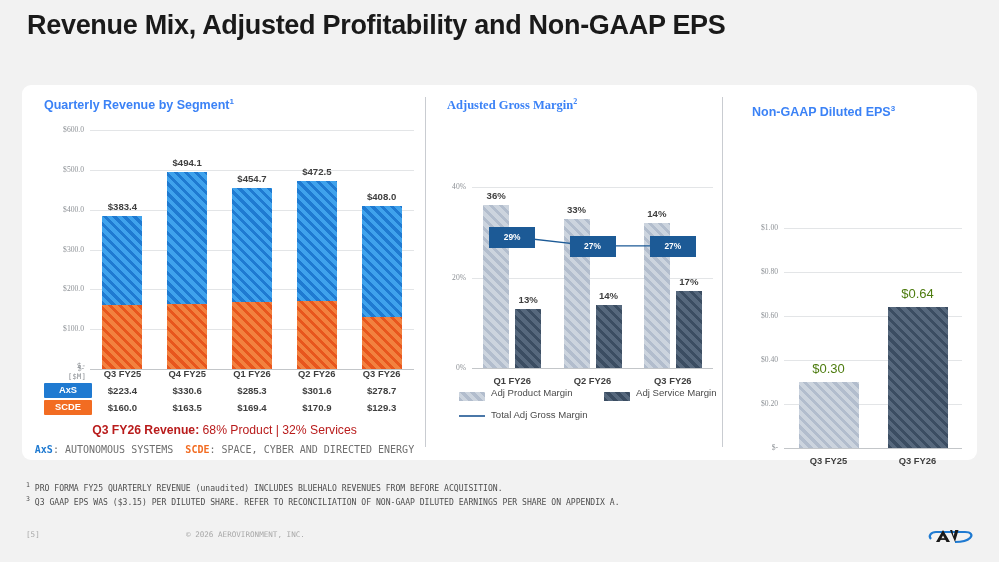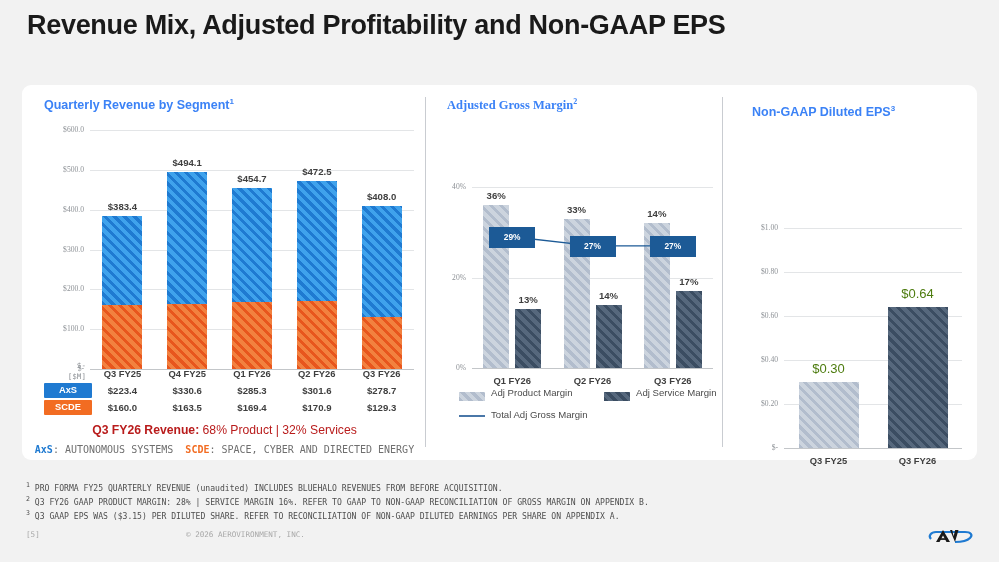--- a/index.html
+++ b/index.html
@@ -286,7 +286,6 @@
 
   <div class="footnotes" id="footnotes">
       <div class="fn"><sup>1</sup><span> PRO FORMA FY25 QUARTERLY REVENUE (unaudited) INCLUDES BLUEHALO REVENUES FROM BEFORE ACQUISITION.</span></div>
-      <div class="fn"><sup>2</sup><span> Q3 FY26 GAAP PRODUCT MARGIN: 28% | SERVICE MARGIN 16%.  REFER TO GAAP TO NON-GAAP RECONCILIATION OF GROSS MARGIN ON APPENDIX B.</span></div>
       <div class="fn"><sup>3</sup><span> Q3 GAAP EPS WAS ($3.15) PER DILUTED SHARE. REFER TO RECONCILIATION OF NON-GAAP DILUTED EARNINGS PER SHARE ON APPENDIX A.</span></div>
     </div>
 

